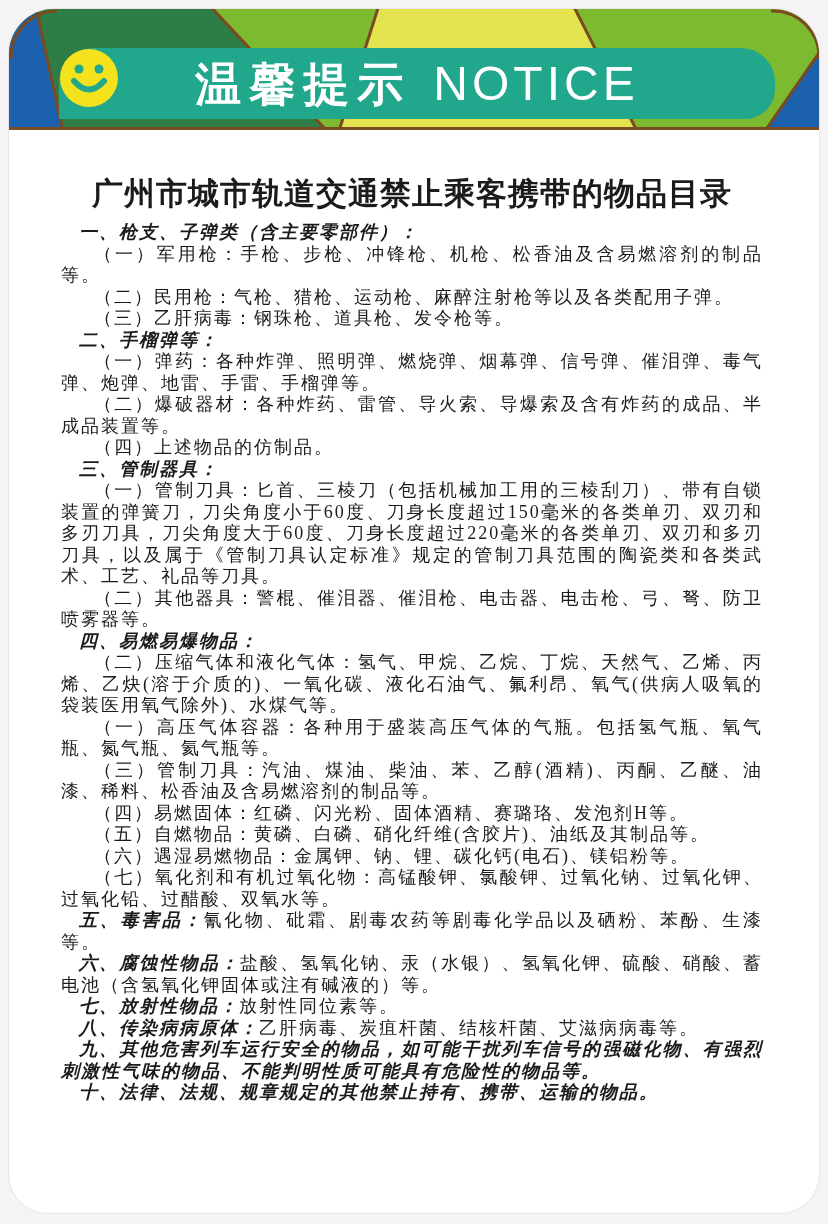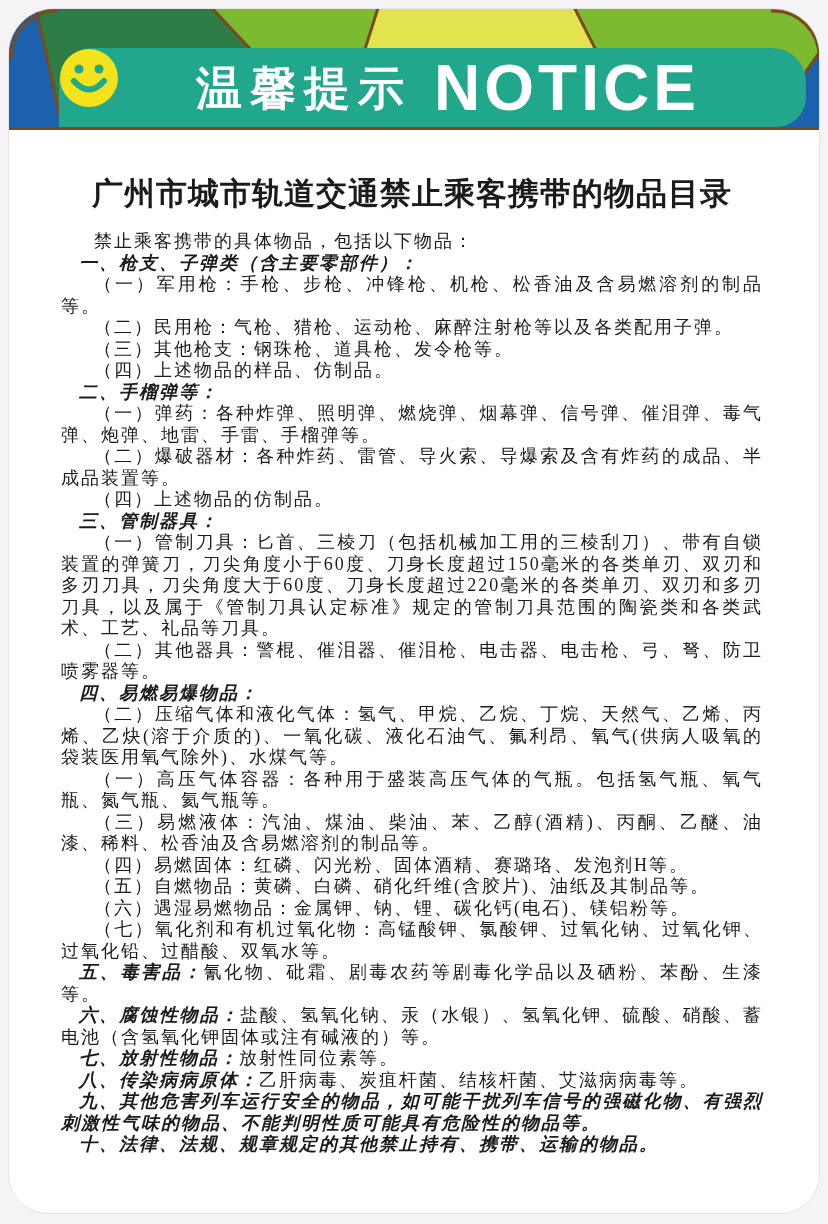--- a/index.html
+++ b/index.html
@@ -33,13 +33,12 @@
   .corner-arc{fill:none;stroke:var(--c-brown,#7a4a21);stroke-width:3;}
   .banner{
     position:absolute;left:50px;top:39px;
-    width:716px;height:79px;
+    width:716px;height:71px;
     background:var(--c-teal,#21a78c);
     border-radius:34px 34px 30px 0;
     display:flex;align-items:center;justify-content:center;
     gap:22px;
     z-index:2;
-    padding-left:31px;
   }
   .banner-cn{
     color:var(--c-banner-text,#ffffff);

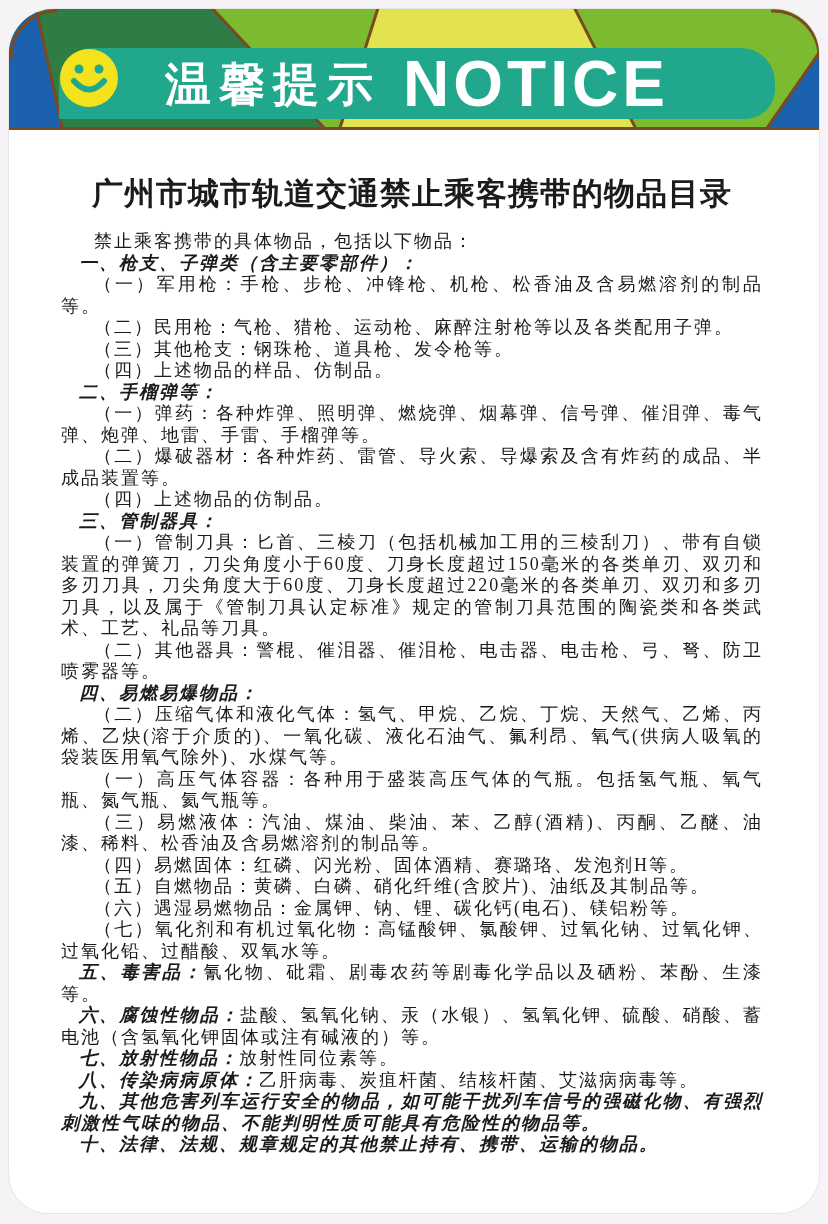--- a/index.html
+++ b/index.html
@@ -48,7 +48,7 @@
   }
   .banner-en{
     color:var(--c-banner-text,#ffffff);
-    font-size:64px;font-weight:700;letter-spacing:4px;
+    font-size:48px;font-weight:400;letter-spacing:4px;
     font-family:"Liberation Sans","DejaVu Sans",sans-serif;
     line-height:1;white-space:nowrap;
   }

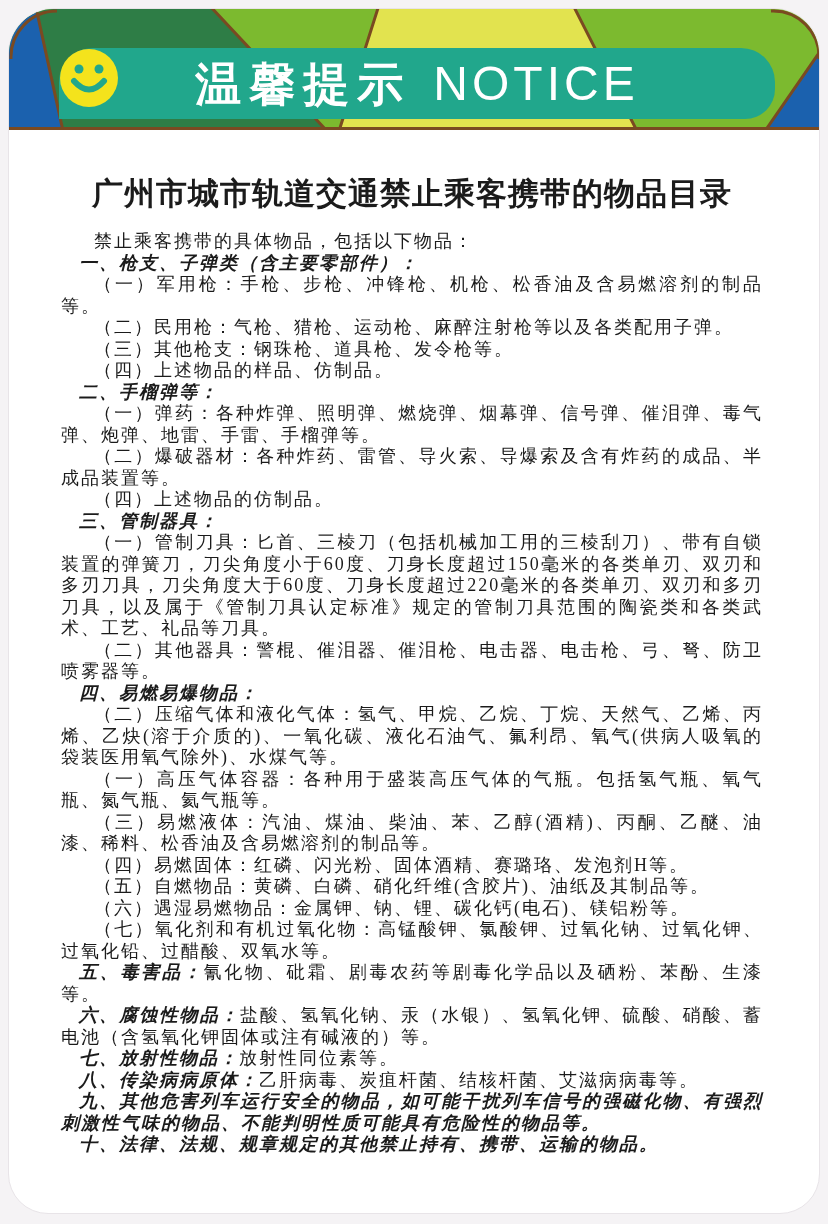--- a/index.html
+++ b/index.html
@@ -58,7 +58,7 @@
     color:var(--c-text,#1b1b1b);
   }
   .doc-title{
-    margin:43px 0 16px;
+    margin:43px 0 7px;
     text-align:center;
     font-size:31px;font-weight:700;letter-spacing:1px;
     font-family:"Liberation Sans","DejaVu Sans",sans-serif;

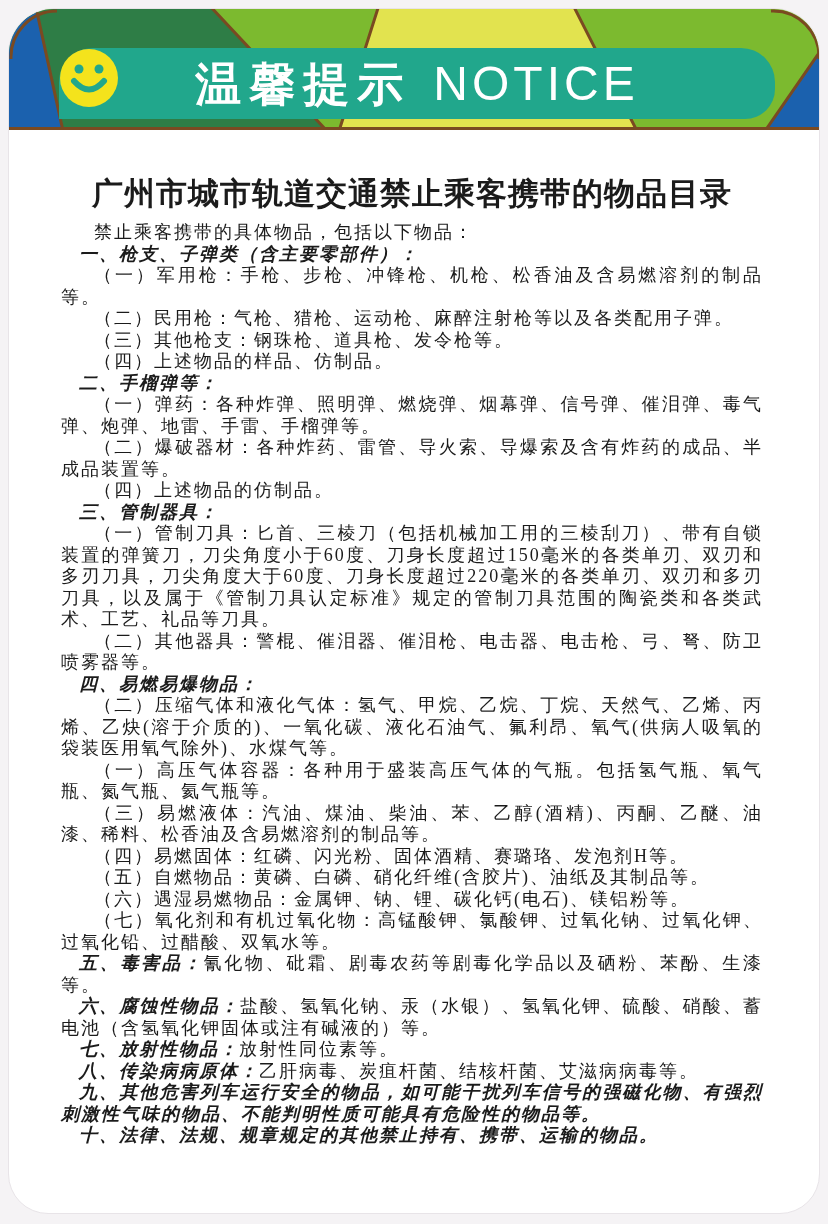--- a/index.html
+++ b/index.html
@@ -111,7 +111,6 @@
   <div class="doc">
     <div class="doc-title">广州市城市轨道交通禁止乘客携带的物品目录</div>
     <div id="paragraphs">
-        <p class="para para-body"><span>禁止乘客携带的具体物品，包括以下物品：</span></p>
         <p class="para para-head"><b>一、枪支、子弹类（含主要零部件）：</b></p>
         <p class="para para-body"><span>（一）军用枪：手枪、步枪、冲锋枪、机枪、松香油及含易燃溶剂的制品等。</span></p>
         <p class="para para-body"><span>（二）民用枪：气枪、猎枪、运动枪、麻醉注射枪等以及各类配用子弹。</span></p>

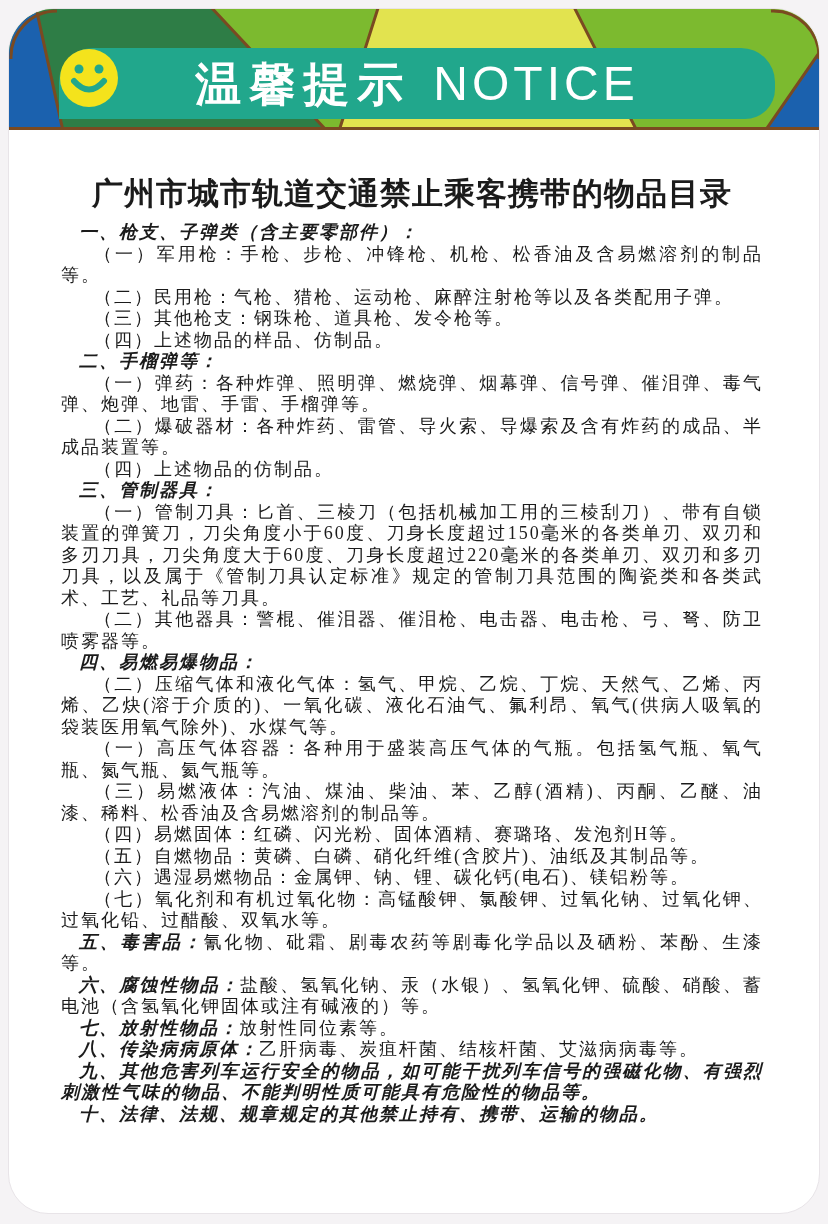--- a/index.html
+++ b/index.html
@@ -114,7 +114,7 @@
         <p class="para para-head"><b>一、枪支、子弹类（含主要零部件）：</b></p>
         <p class="para para-body"><span>（一）军用枪：手枪、步枪、冲锋枪、机枪、松香油及含易燃溶剂的制品等。</span></p>
         <p class="para para-body"><span>（二）民用枪：气枪、猎枪、运动枪、麻醉注射枪等以及各类配用子弹。</span></p>
-        <p class="para para-body"><span>（三）其他枪支：钢珠枪、道具枪、发令枪等。</span></p>
+        <p class="para para-body"><span>（三）乙肝病毒：钢珠枪、道具枪、发令枪等。</span></p>
         <p class="para para-body"><span>（四）上述物品的样品、仿制品。</span></p>
         <p class="para para-head"><b>二、手榴弹等：</b></p>
         <p class="para para-body"><span>（一）弹药：各种炸弹、照明弹、燃烧弹、烟幕弹、信号弹、催泪弹、毒气弹、炮弹、地雷、手雷、手榴弹等。</span></p>

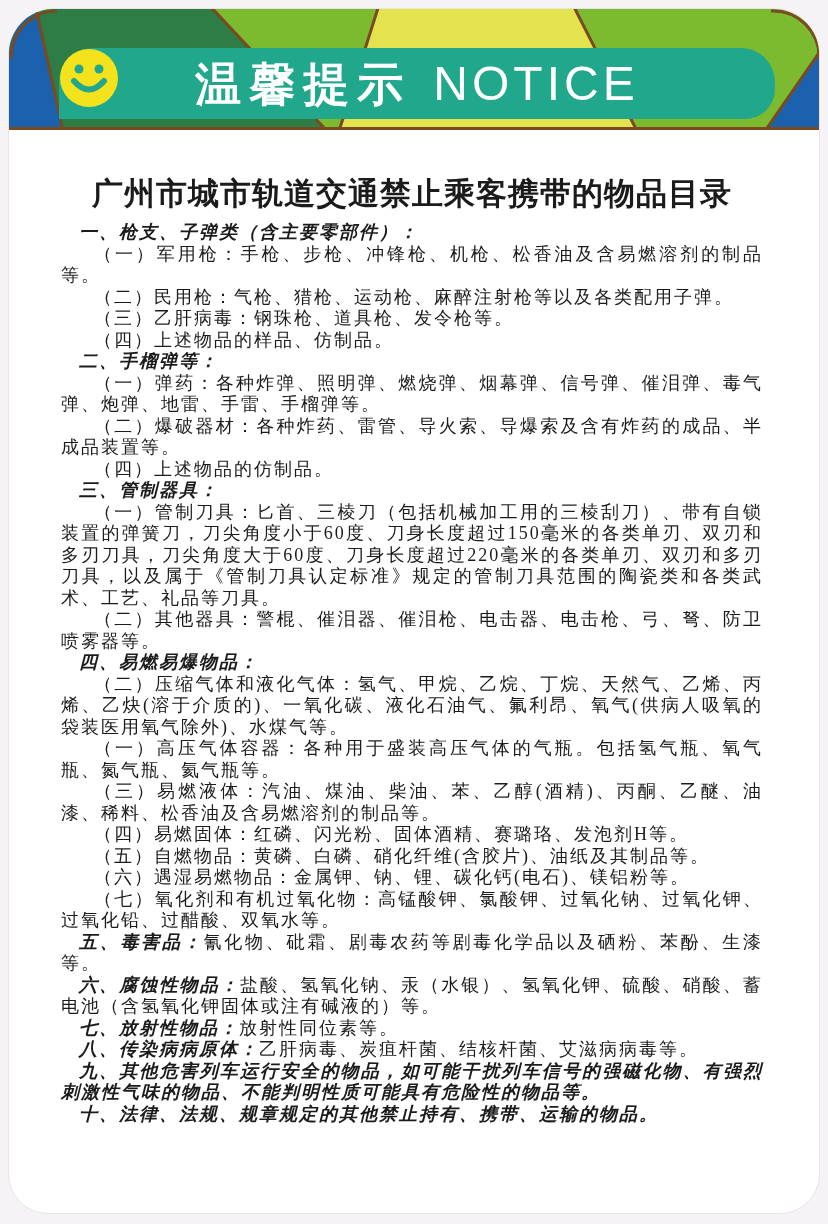--- a/index.html
+++ b/index.html
@@ -115,7 +115,6 @@
         <p class="para para-body"><span>（一）军用枪：手枪、步枪、冲锋枪、机枪、松香油及含易燃溶剂的制品等。</span></p>
         <p class="para para-body"><span>（二）民用枪：气枪、猎枪、运动枪、麻醉注射枪等以及各类配用子弹。</span></p>
         <p class="para para-body"><span>（三）乙肝病毒：钢珠枪、道具枪、发令枪等。</span></p>
-        <p class="para para-body"><span>（四）上述物品的样品、仿制品。</span></p>
         <p class="para para-head"><b>二、手榴弹等：</b></p>
         <p class="para para-body"><span>（一）弹药：各种炸弹、照明弹、燃烧弹、烟幕弹、信号弹、催泪弹、毒气弹、炮弹、地雷、手雷、手榴弹等。</span></p>
         <p class="para para-body"><span>（二）爆破器材：各种炸药、雷管、导火索、导爆索及含有炸药的成品、半成品装置等。</span></p>

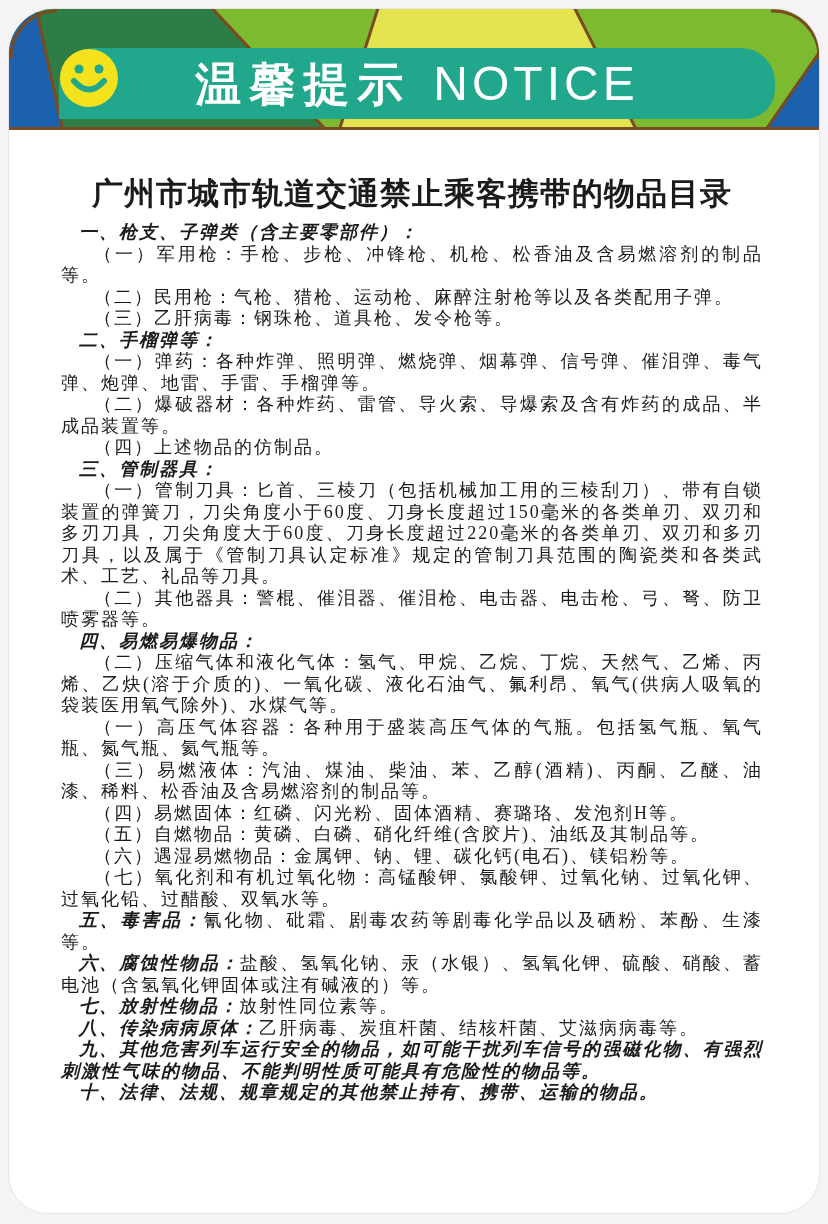--- a/index.html
+++ b/index.html
@@ -125,7 +125,7 @@
         <p class="para para-head"><b>四、易燃易爆物品：</b></p>
         <p class="para para-body"><span>（二）压缩气体和液化气体：氢气、甲烷、乙烷、丁烷、天然气、乙烯、丙烯、乙炔(溶于介质的)、一氧化碳、液化石油气、氟利昂、氧气(供病人吸氧的袋装医用氧气除外)、水煤气等。</span></p>
         <p class="para para-body"><span>（一）高压气体容器：各种用于盛装高压气体的气瓶。包括氢气瓶、氧气瓶、氮气瓶、氦气瓶等。</span></p>
-        <p class="para para-body"><span>（三）易燃液体：汽油、煤油、柴油、苯、乙醇(酒精)、丙酮、乙醚、油漆、稀料、松香油及含易燃溶剂的制品等。</span></p>
+        <p class="para para-body"><span>（三）管制刀具：汽油、煤油、柴油、苯、乙醇(酒精)、丙酮、乙醚、油漆、稀料、松香油及含易燃溶剂的制品等。</span></p>
         <p class="para para-body"><span>（四）易燃固体：红磷、闪光粉、固体酒精、赛璐珞、发泡剂H等。</span></p>
         <p class="para para-body"><span>（五）自燃物品：黄磷、白磷、硝化纤维(含胶片)、油纸及其制品等。</span></p>
         <p class="para para-body"><span>（六）遇湿易燃物品：金属钾、钠、锂、碳化钙(电石)、镁铝粉等。</span></p>

